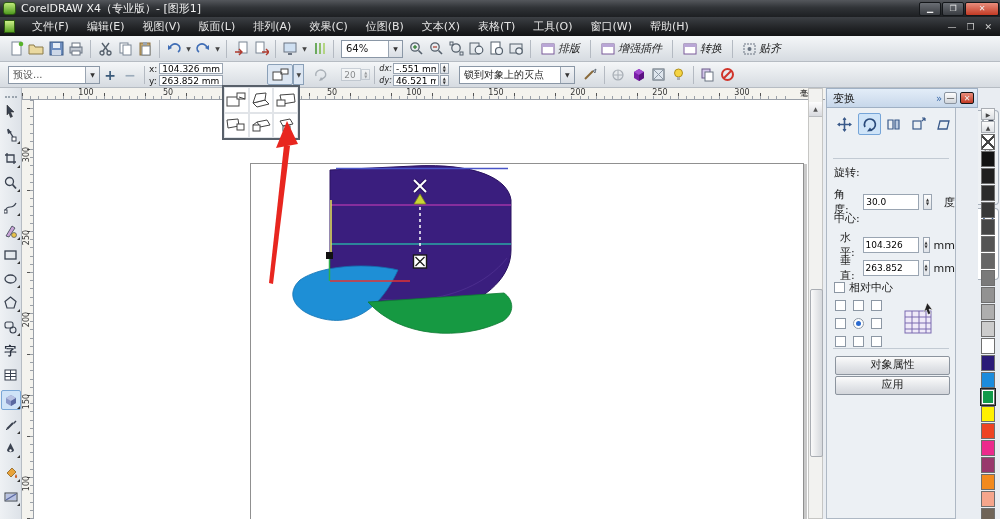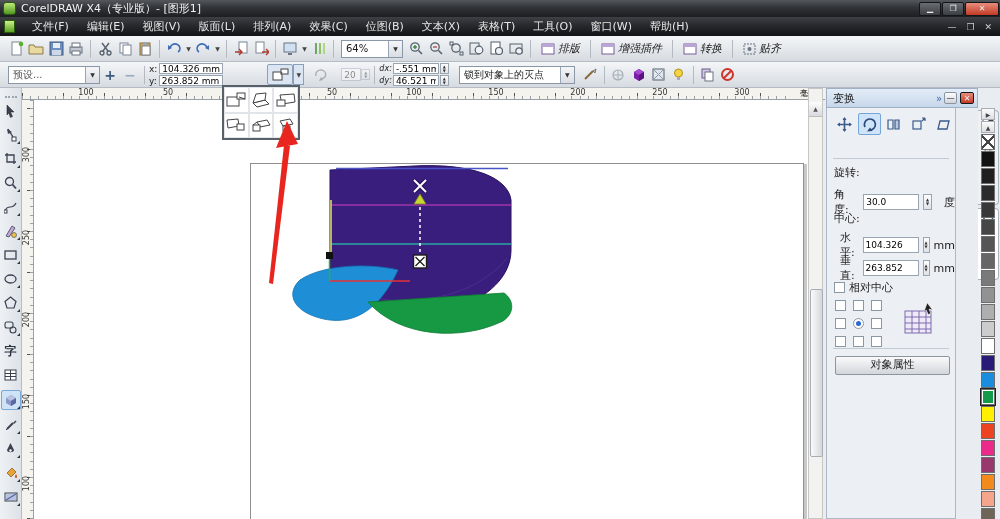--- a/index.html
+++ b/index.html
@@ -668,6 +668,7 @@
         </span>
         <div class="sep-line" style="top:240px;"></div>
         <div class="dk-btn" style="top:248px;">对象属性</div>
+        <div class="dk-btn" style="top:268px;">应用</div>
       </div>
     </div>
 

